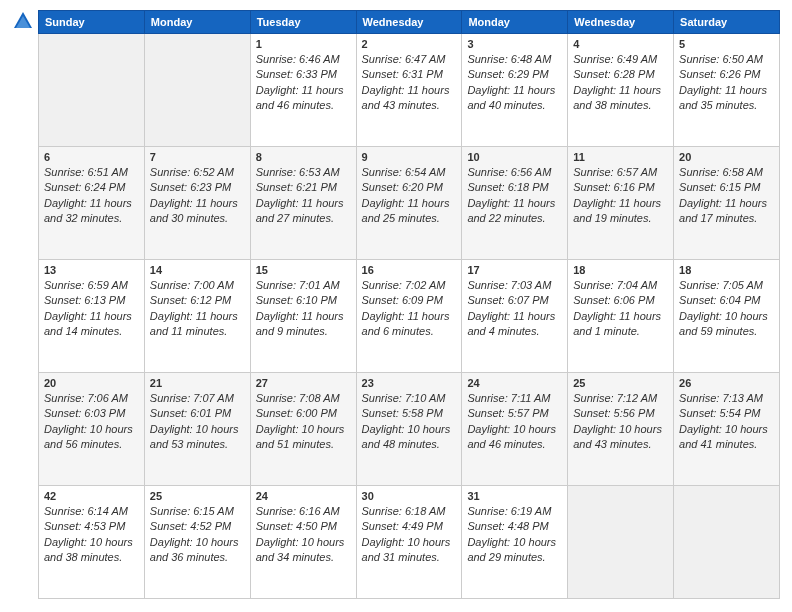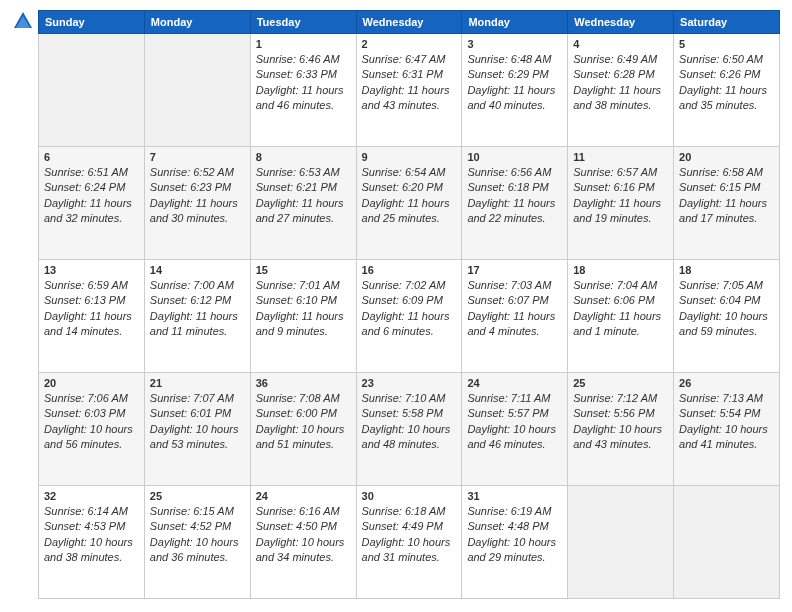--- a/index.html
+++ b/index.html
@@ -227,7 +227,7 @@
             <div class="day-info">Sunrise: 7:07 AM<br>Sunset: 6:01 PM<br>Daylight: 10 hours and 53 minutes.</div>
           </td>
           <td>
-            <span class="day-num">36</span>
+            <span class="day-num">27</span>
             <div class="day-info">Sunrise: 7:08 AM<br>Sunset: 6:00 PM<br>Daylight: 10 hours and 51 minutes.</div>
           </td>
           <td>

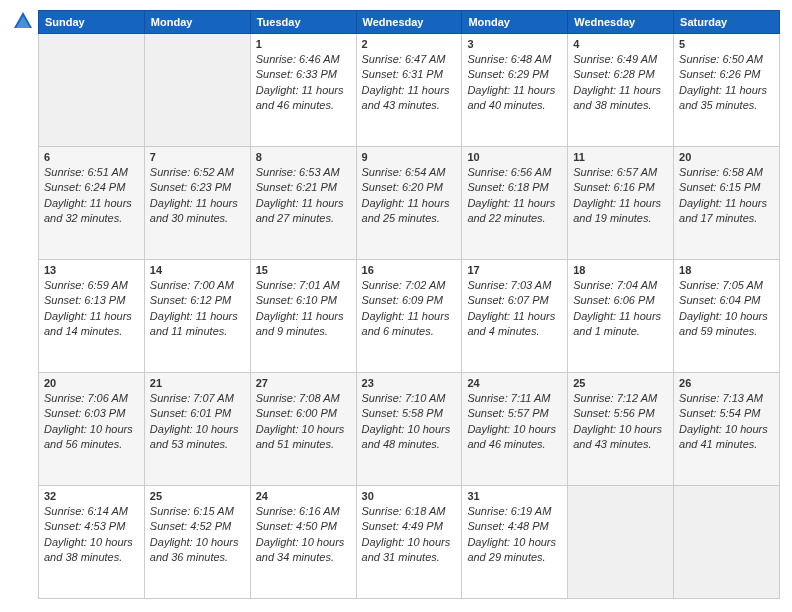--- a/index.html
+++ b/index.html
@@ -249,7 +249,7 @@
         </tr>
         <tr>
           <td>
-            <span class="day-num">32</span>
+            <span class="day-num">42</span>
             <div class="day-info">Sunrise: 6:14 AM<br>Sunset: 4:53 PM<br>Daylight: 10 hours and 38 minutes.</div>
           </td>
           <td>

